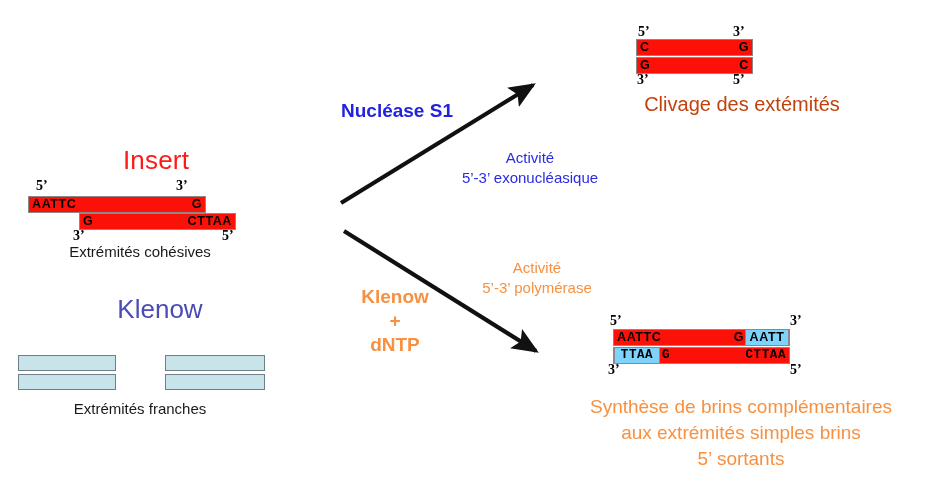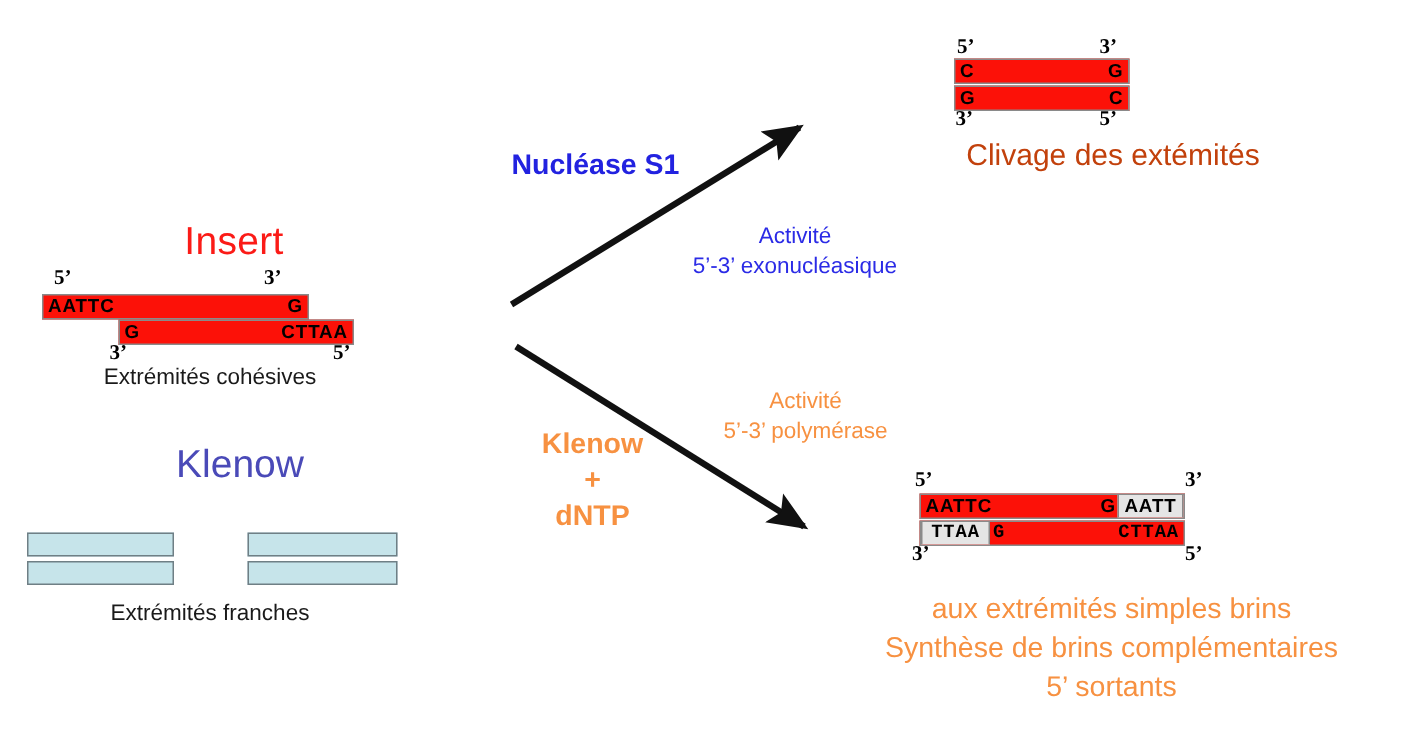--- a/index.html
+++ b/index.html
@@ -40,7 +40,7 @@
   .strand .bases-r{position:absolute;right:3px;top:0;}
   .tan{
     position:absolute;top:0;height:100%;
-    background:#e5e5e5;
+    background:#7dd3fc;
     box-sizing:border-box;
     border-left:1px solid #8a8a8a;
     border-right:1px solid #8a8a8a;

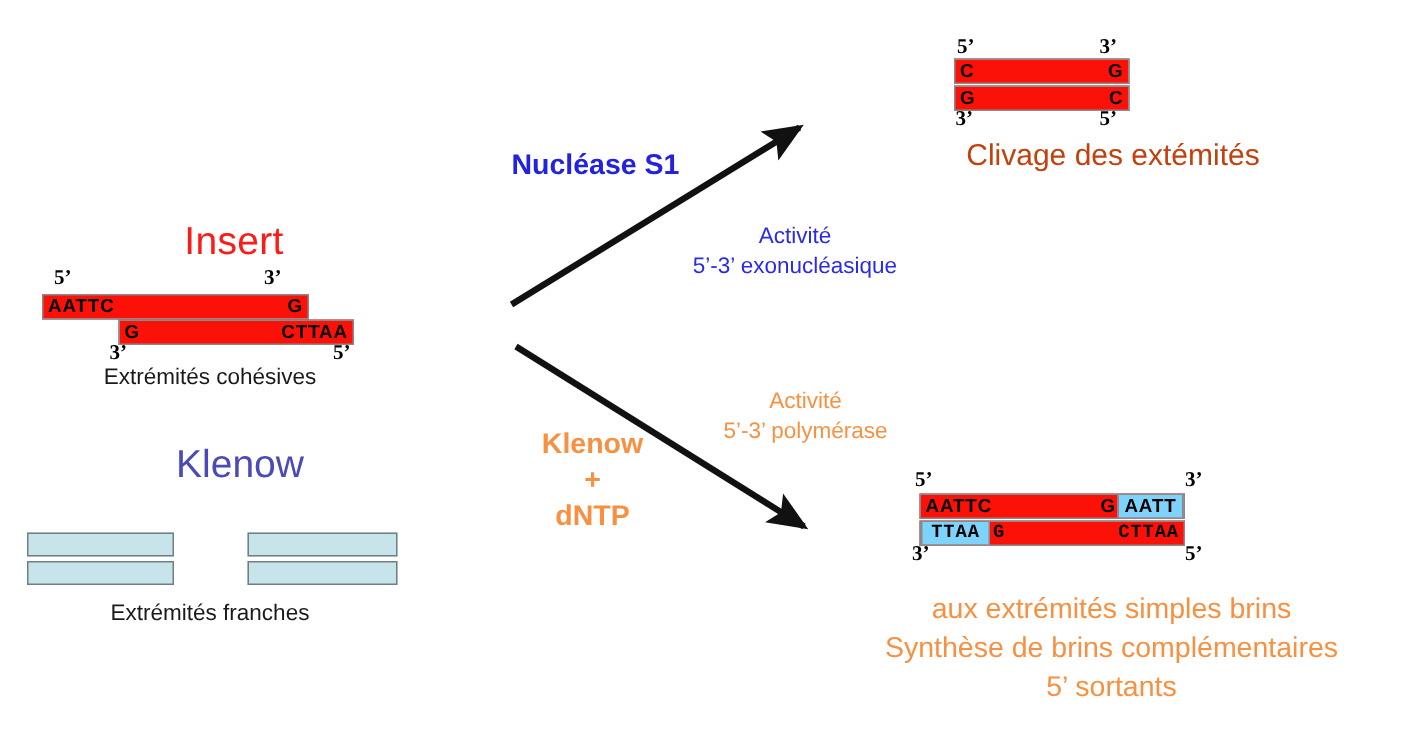--- a/index.html
+++ b/index.html
@@ -188,8 +188,8 @@
 <div class="abs endlab" style="left:790px;top:362px;">5’</div>
 
 <div class="abs res-orange" style="left:542px;top:394px;width:398px;">
+  <div>Synthèse de brins complémentaires</div>
   <div>aux extrémités simples brins</div>
-  <div>Synthèse de brins complémentaires</div>
   <div>5’ sortants</div>
 </div>
 

